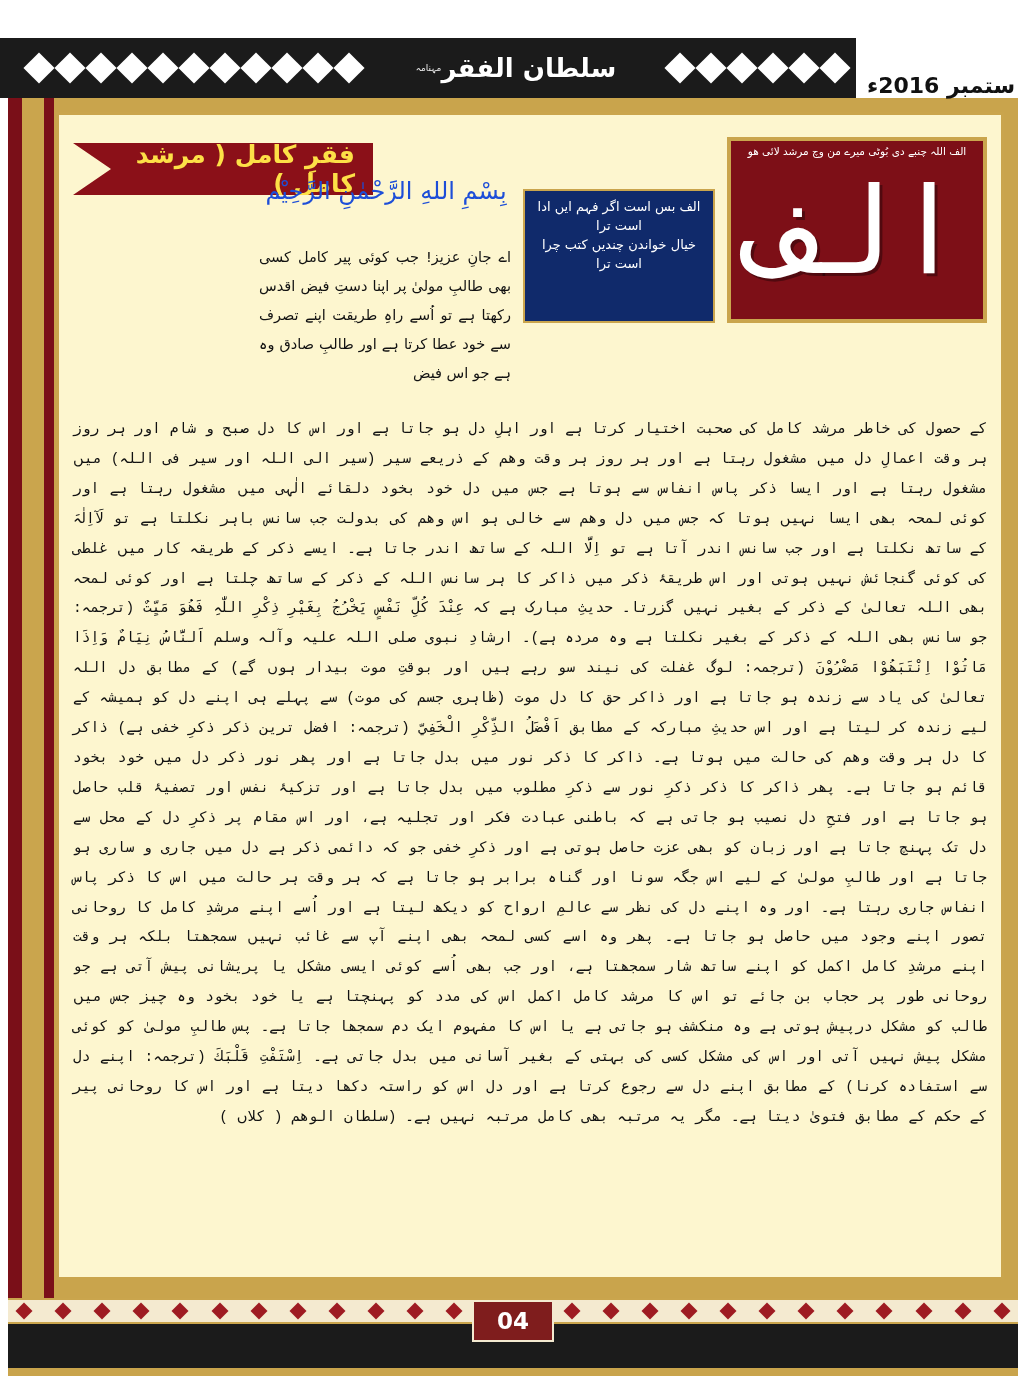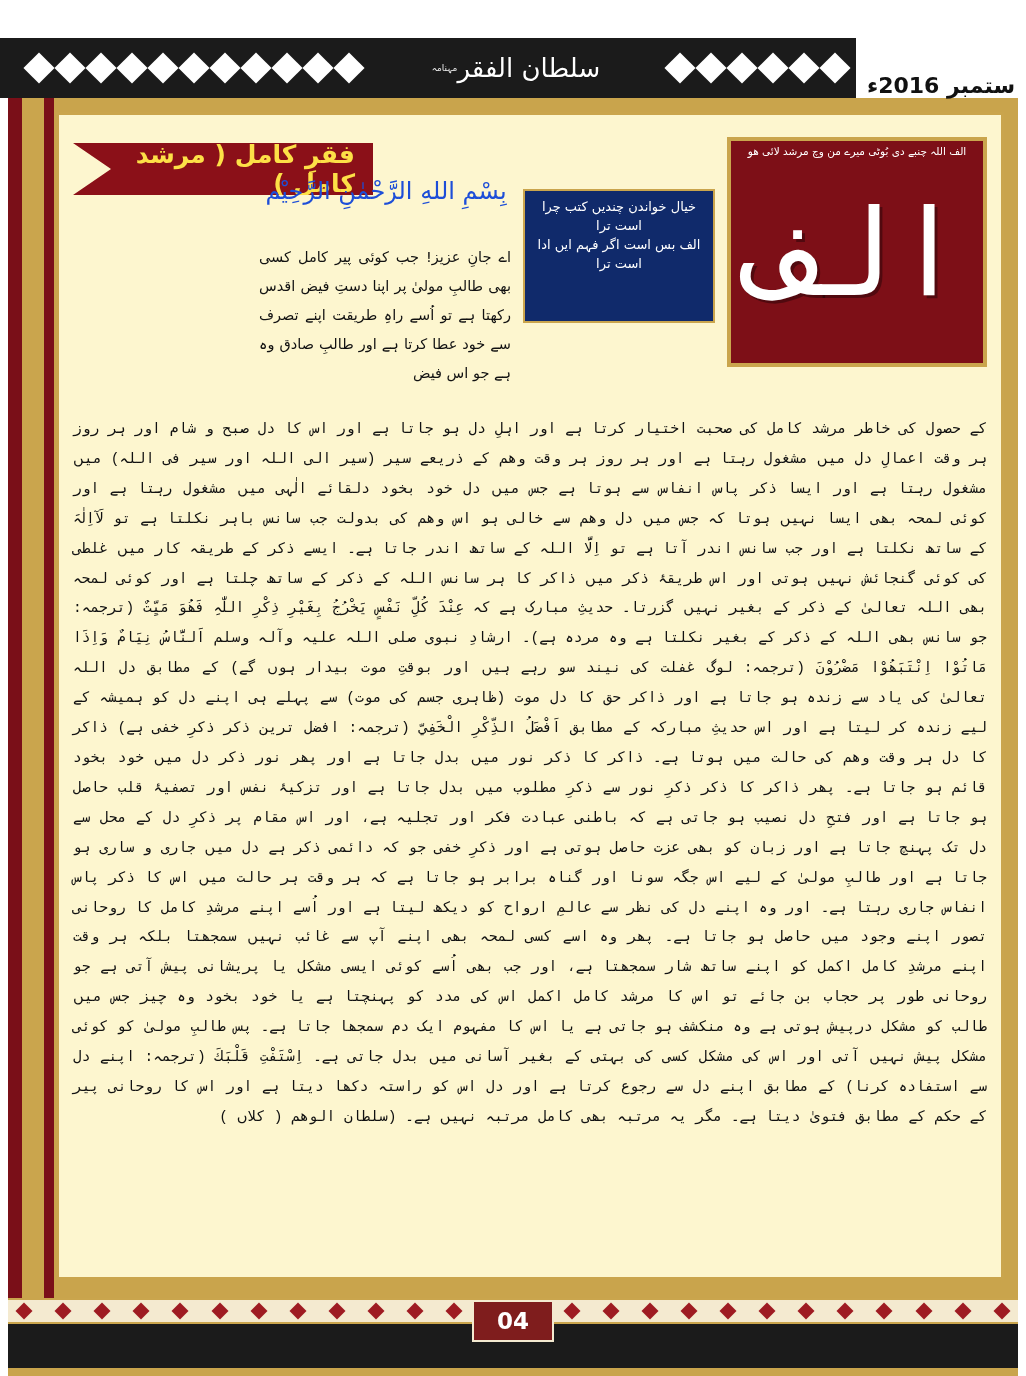--- a/index.html
+++ b/index.html
@@ -38,7 +38,7 @@
   }
   .masthead-text{
     font-family:"DejaVu Sans","Liberation Sans",sans-serif;
-    color:#fff;font-size:26px;font-weight:normal;
+    color:#fff;font-size:26px;font-weight:bold;
     direction:rtl;
     text-shadow:0 0 1px #000;
     letter-spacing:1px;

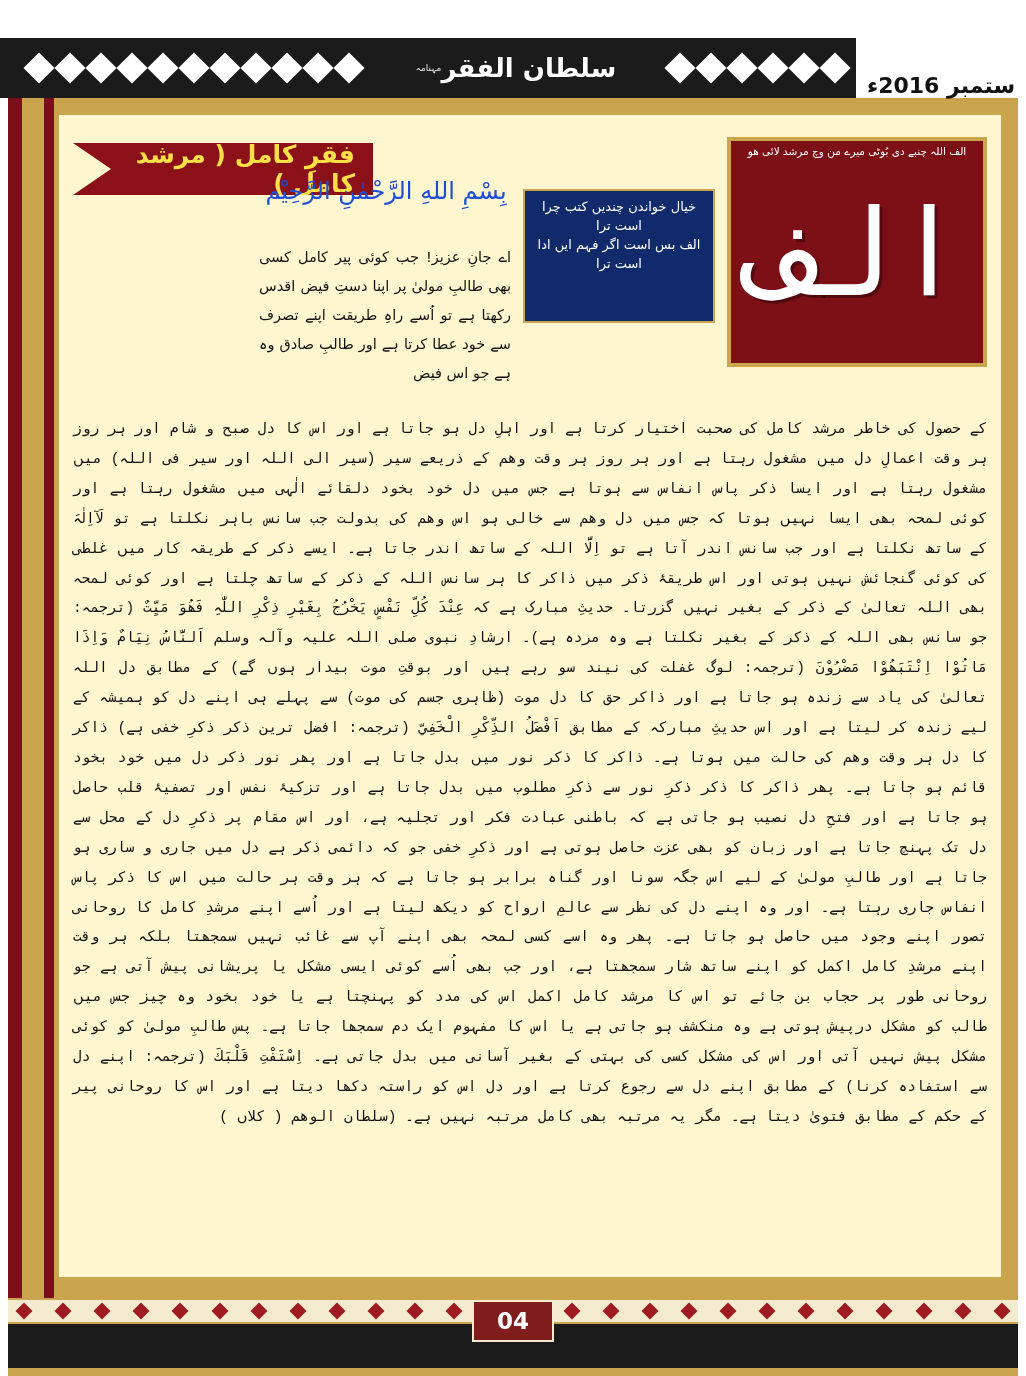--- a/index.html
+++ b/index.html
@@ -92,7 +92,7 @@
 
   
   .alif-box{
-    position:absolute;right:14px;top:22px;width:260px;height:230px;
+    position:absolute;right:14px;top:22px;width:260px;height:186px;
     background:#7d0f17;
     border:4px solid #caa54d;
     box-sizing:border-box;

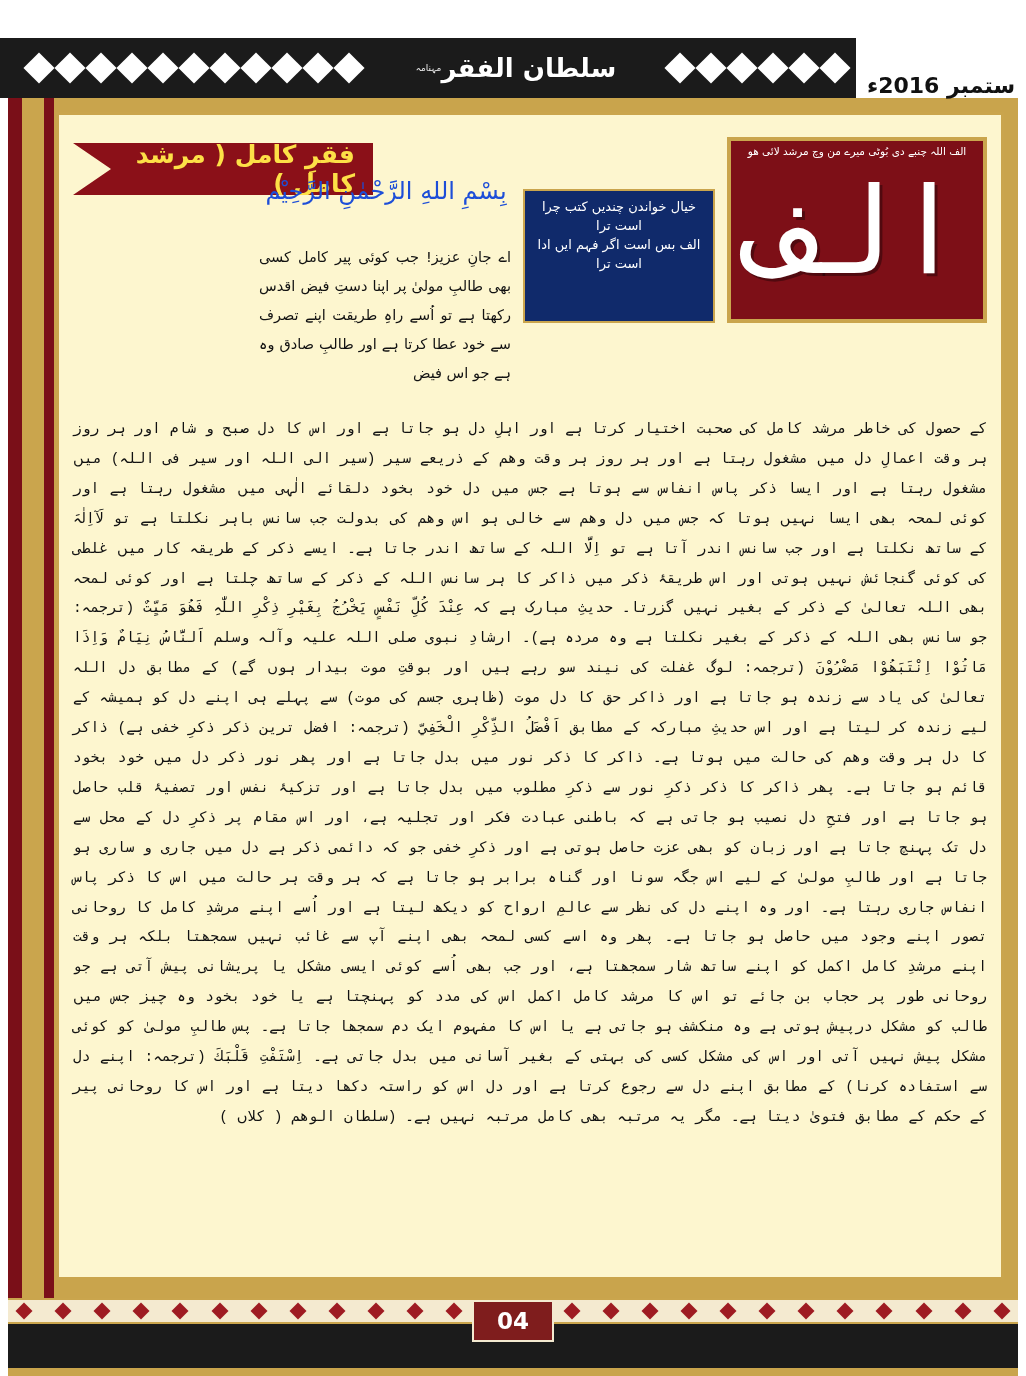--- a/index.html
+++ b/index.html
@@ -249,8 +249,8 @@
       </div>
 
       <div class="verse-box">
+        <div class="verse-line">الف بس است اگر فہم ایں ادا است ترا</div>
         <div class="verse-line">خیال خواندن چندیں کتب چرا است ترا</div>
-        <div class="verse-line">الف بس است اگر فہم ایں ادا است ترا</div>
       </div>
 
       <div class="bismillah">بِسْمِ اللهِ الرَّحْمٰنِ الرَّحِيْم</div>

